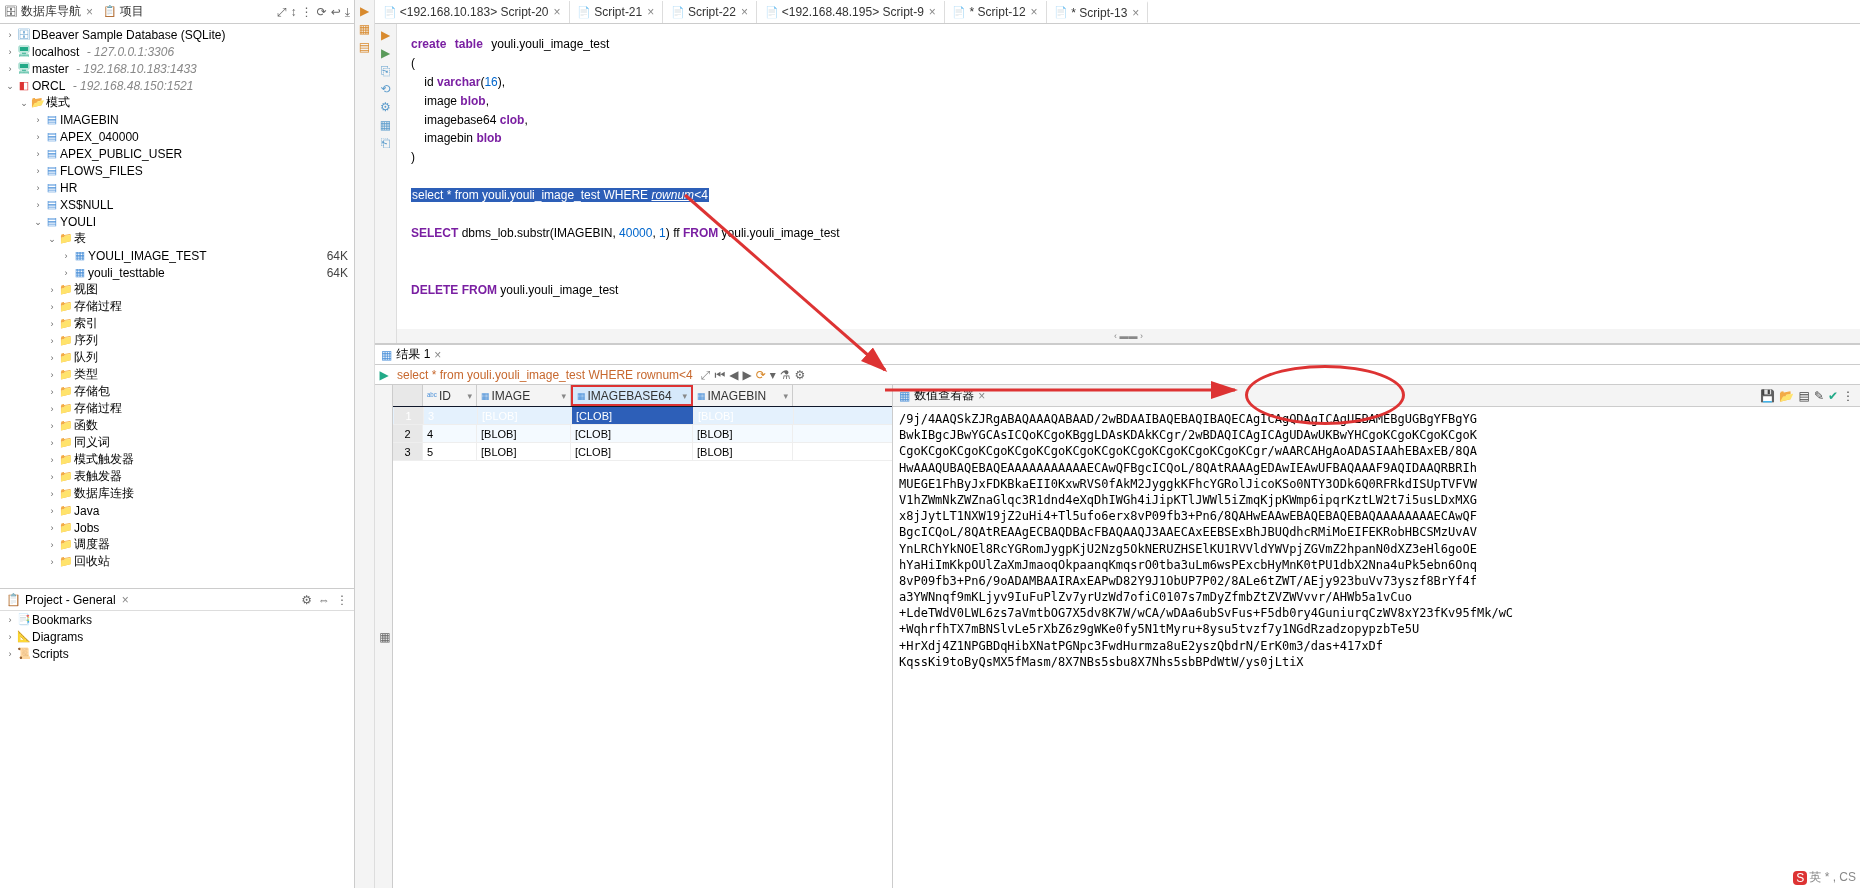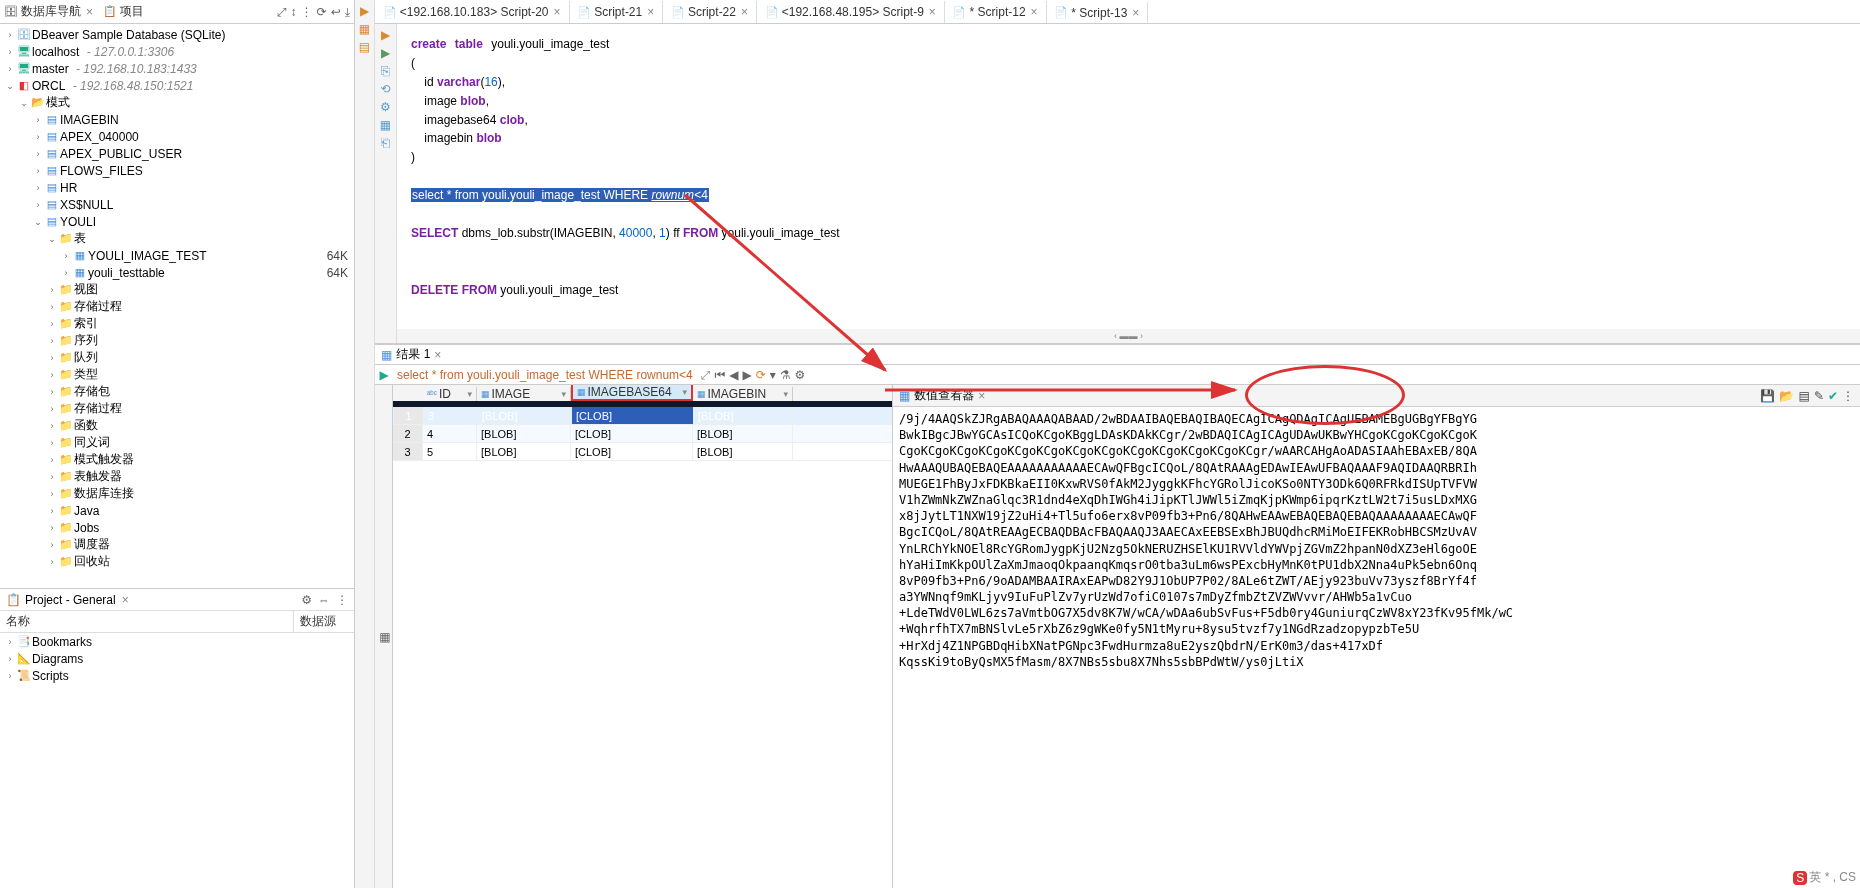--- a/index.html
+++ b/index.html
@@ -88,7 +88,7 @@
   .res-left-tools { width:18px; background:#f4f4f4; border-right:1px solid #ccc; display:flex; flex-direction:column; align-items:center; gap:10px; padding:10px 0; color:#666; font-size:10px; writing-mode:vertical-rl; }
 
   .grid-wrap { width:500px; display:flex; flex-direction:column; border-right:1px solid #ccc; }
-  .grid-header { display:flex; background:#f4f4f4; height:22px; border-bottom:6px solid #0f172a;align-items:flex-end; }
+  .grid-header { display:flex; background:#f4f4f4; height:22px; border-bottom:1px solid #0f172a; }
   .gh { border-right:1px solid #ccc; display:flex; align-items:center; padding:0 4px; gap:2px; font-size:11px; color:#333; }
   .gh .dd { margin-left:auto; color:#888; font-size:9px; }
   .gh.rownum { width:30px; background:#e8e8e8; }

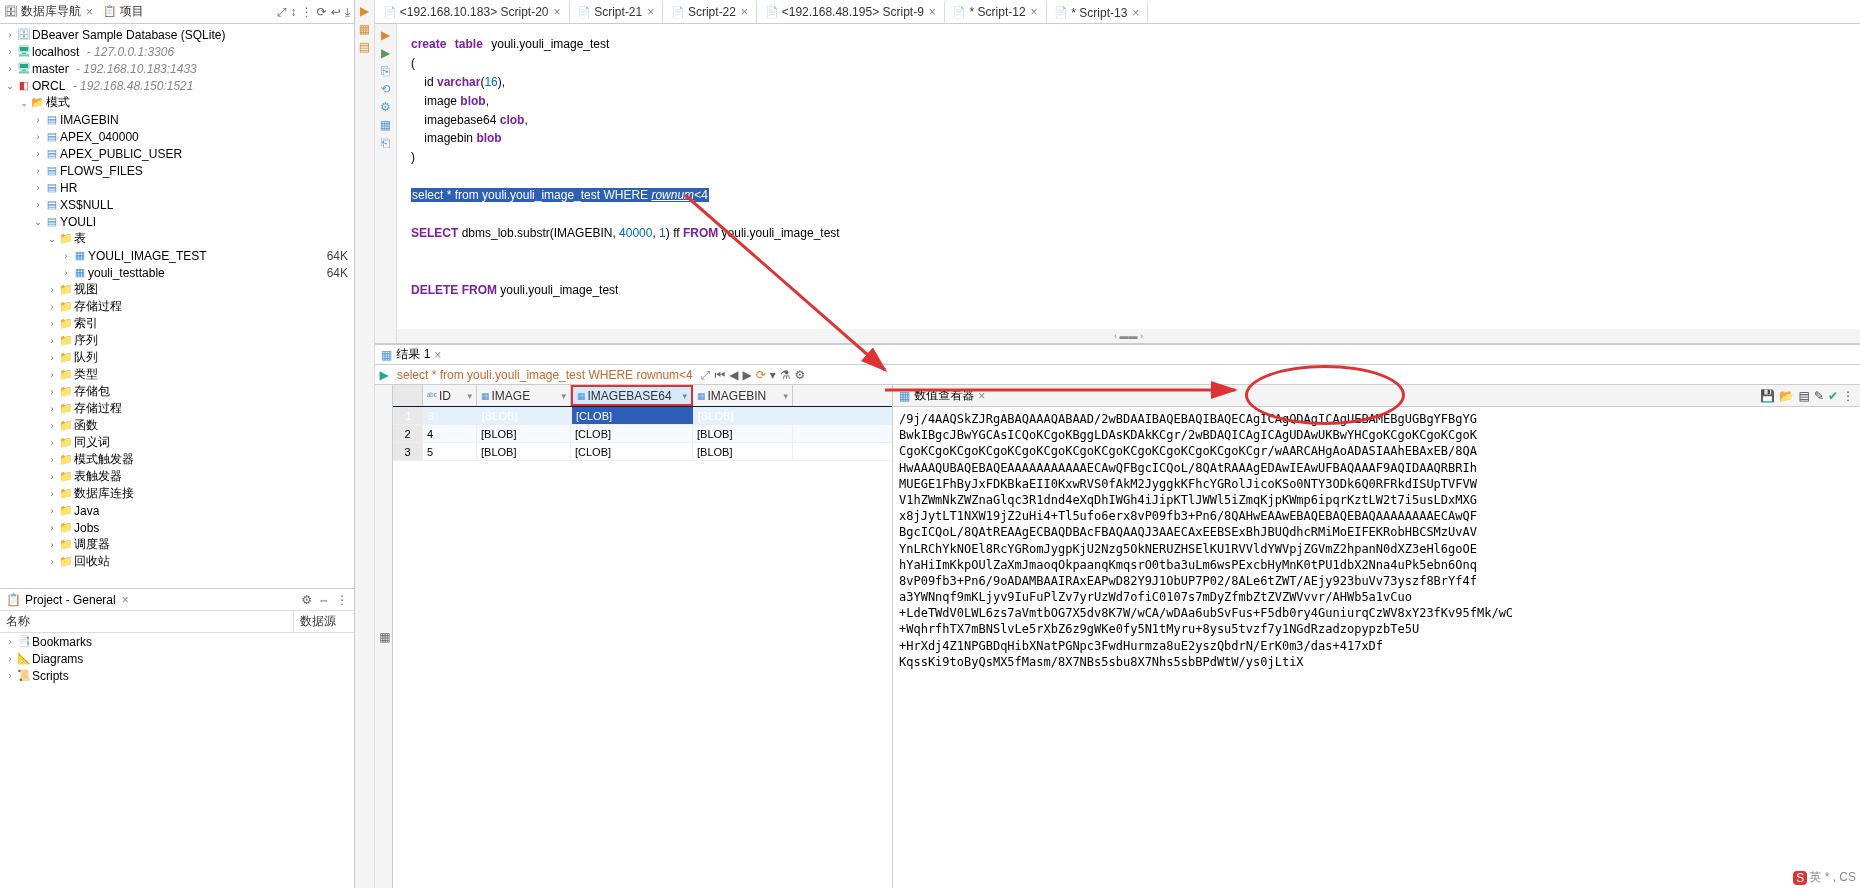--- a/index.html
+++ b/index.html
@@ -325,10 +325,6 @@
           <span>⇔</span>
           <span>⋮</span>
         </div>
-      </div>
-      <div class="proj-cols">
-        <div class="c1">名称</div>
-        <div class="c2">数据源</div>
       </div>
       <div class="proj-tree" id="proj-tree">
           <div class="tree-row" style="--ind: 4px;">

